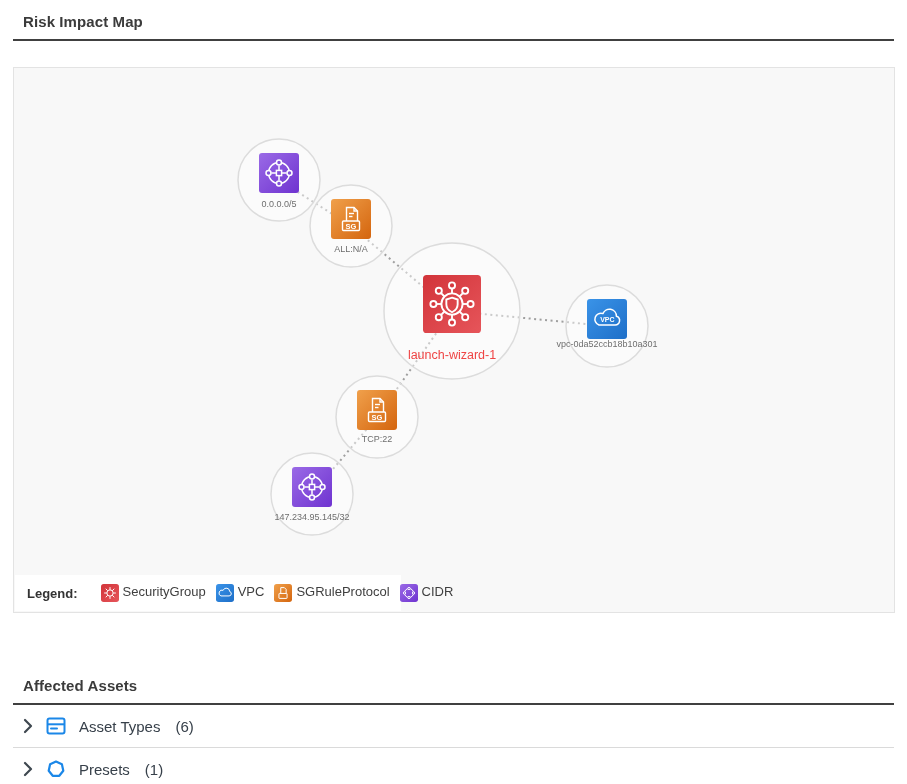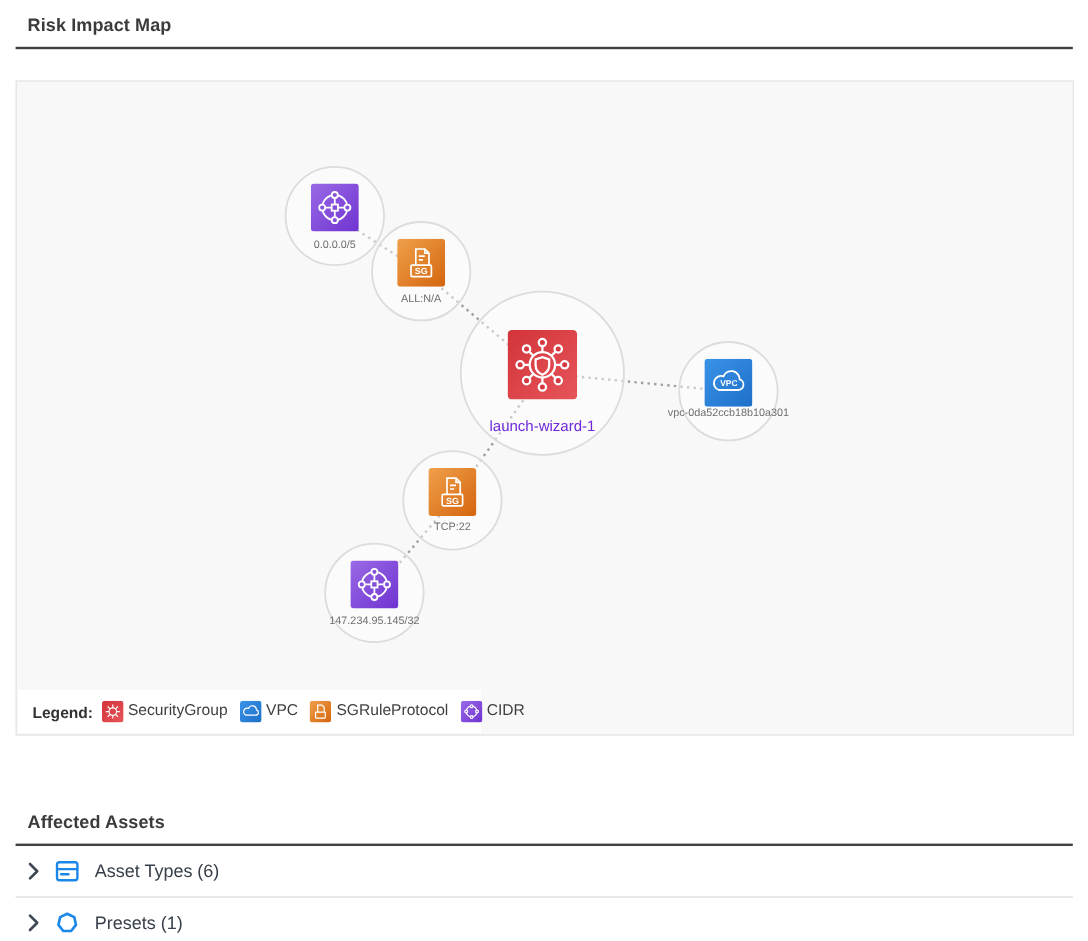--- a/index.html
+++ b/index.html
@@ -36,7 +36,7 @@
   .node-icon { position: absolute; cursor: pointer; }
   .node-label { position: absolute; transform: translateX(-50%); white-space: nowrap;
                 font-size: 9px; color: #6e6e6e; }
-  .node-label.big { font-size: 12.5px; color: #6d28d9; }
+  .node-label.big { font-size: 12.5px; color: #ef4444; }
 
   
   .legend { position: absolute; left: 1px; bottom: 1px; width: 386px; height: 36px; background: #fff;

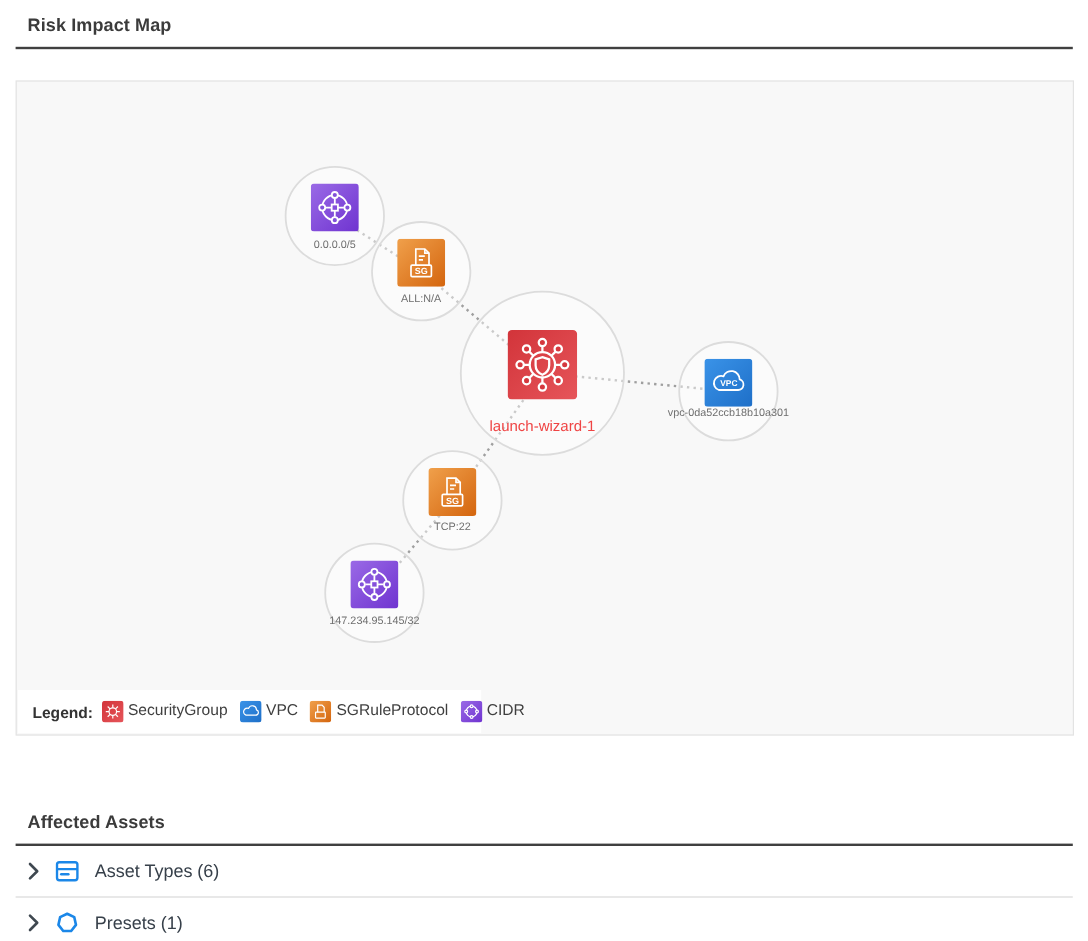--- a/index.html
+++ b/index.html
@@ -41,7 +41,7 @@
   
   .legend { position: absolute; left: 1px; bottom: 1px; width: 386px; height: 36px; background: #fff;
             display: flex; align-items: center; padding: 0 12px; }
-  .legend .legend-title { font-size: 13px; font-weight: bold; color: #333; margin-right: 7px; }
+  .legend .legend-title { font-size: 13px; font-weight: bold; color: #333; margin-right: 23px; }
   .legend-item { display: flex; margin-right: 10px; }
   .legend-item svg { margin-right: 4px; }
   .legend-item span { font-size: 13px; color: #3f3f3f; }

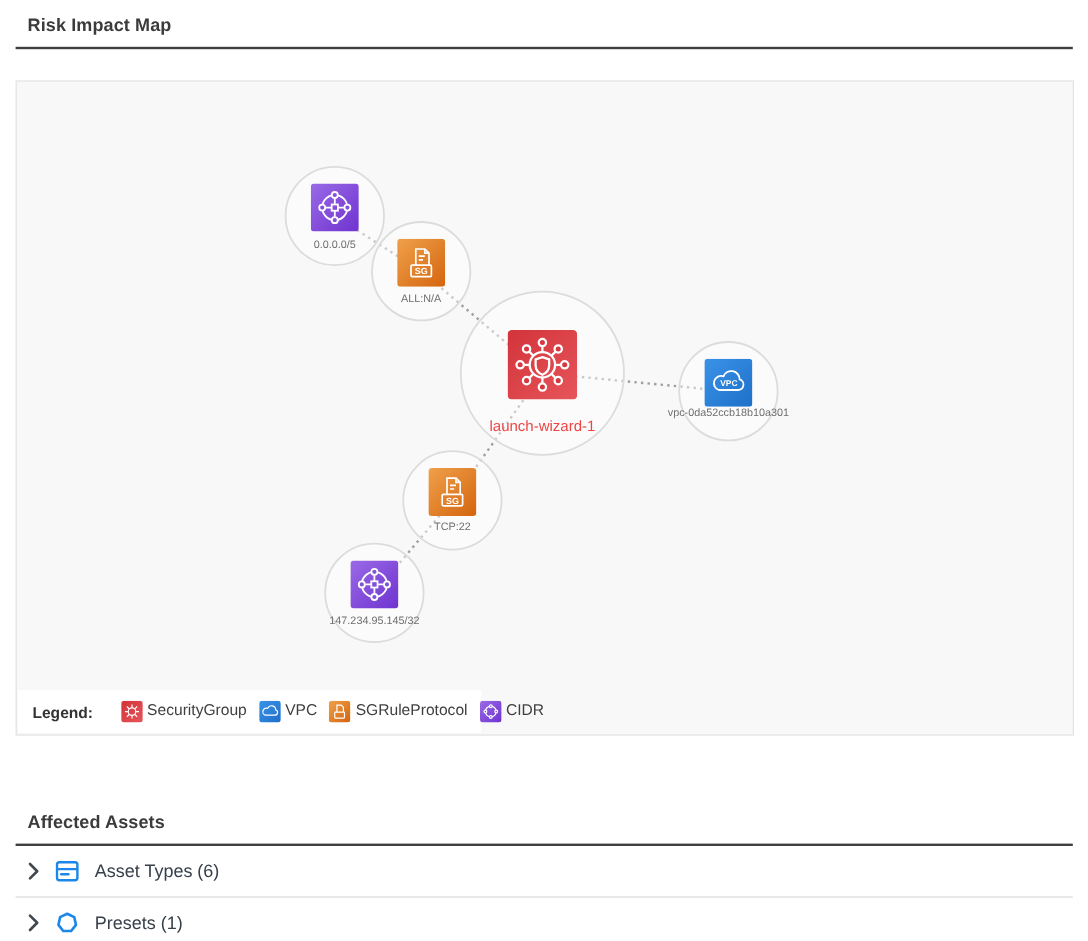--- a/index.html
+++ b/index.html
@@ -52,7 +52,7 @@
                border-bottom: 1px solid #dadada; cursor: pointer; }
   .asset-row .chev { display: flex; margin-right: 13px; }
   .asset-row .row-icon { display: flex; margin-right: 13px; }
-  .asset-row .row-label { font-size: 15px; color: #37404a; font-weight: 500; margin-right: 4px; }
+  .asset-row .row-label { font-size: 15px; color: #37404a; font-weight: 500; margin-right: 15px; }
   .asset-row .row-count { font-size: 15px; color: #37404a; }
 </style>
 </head>

